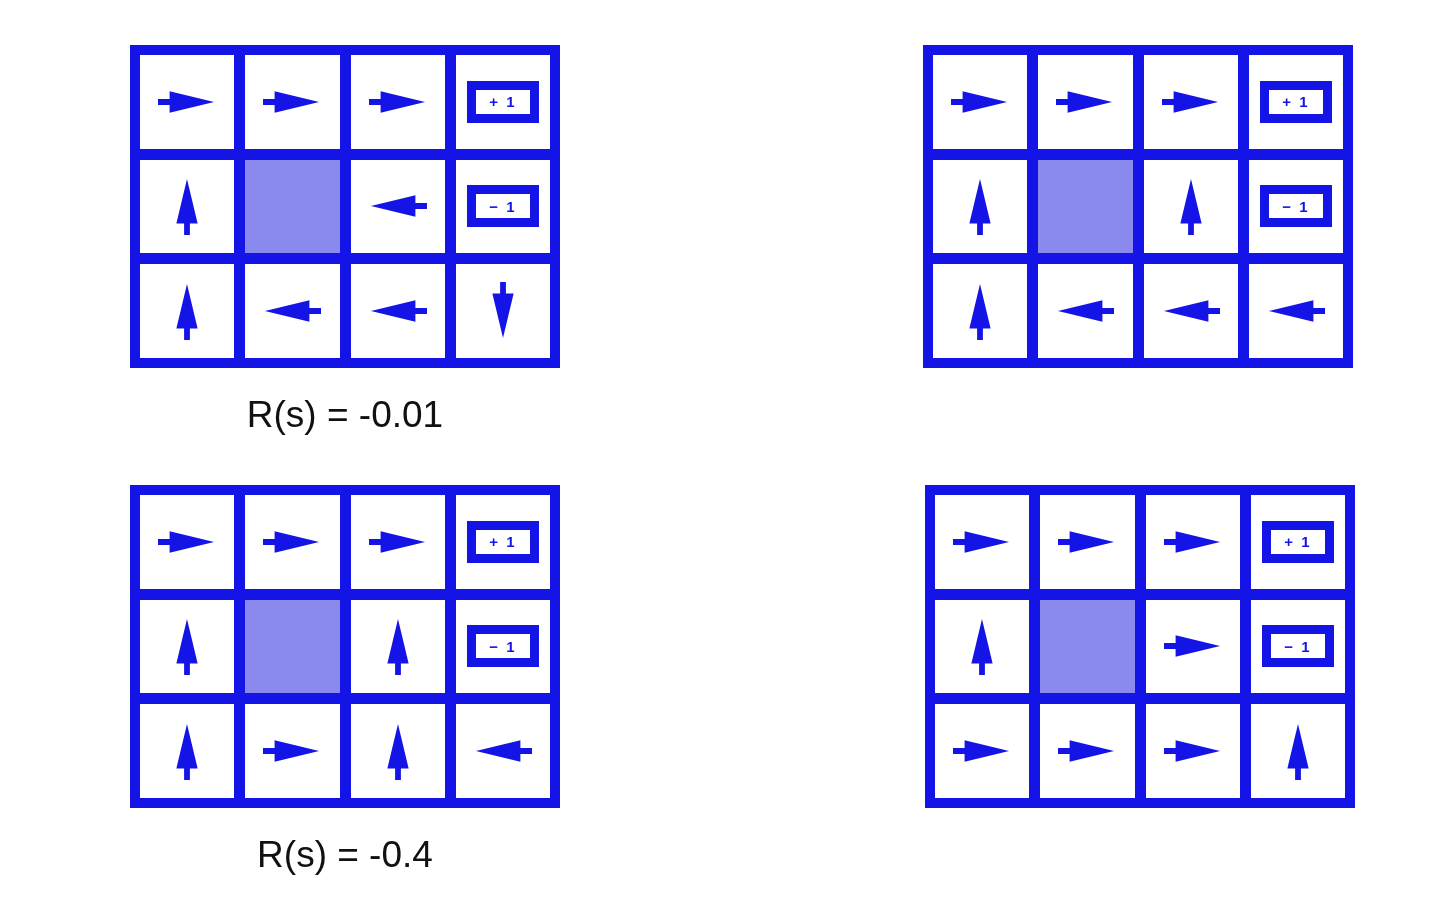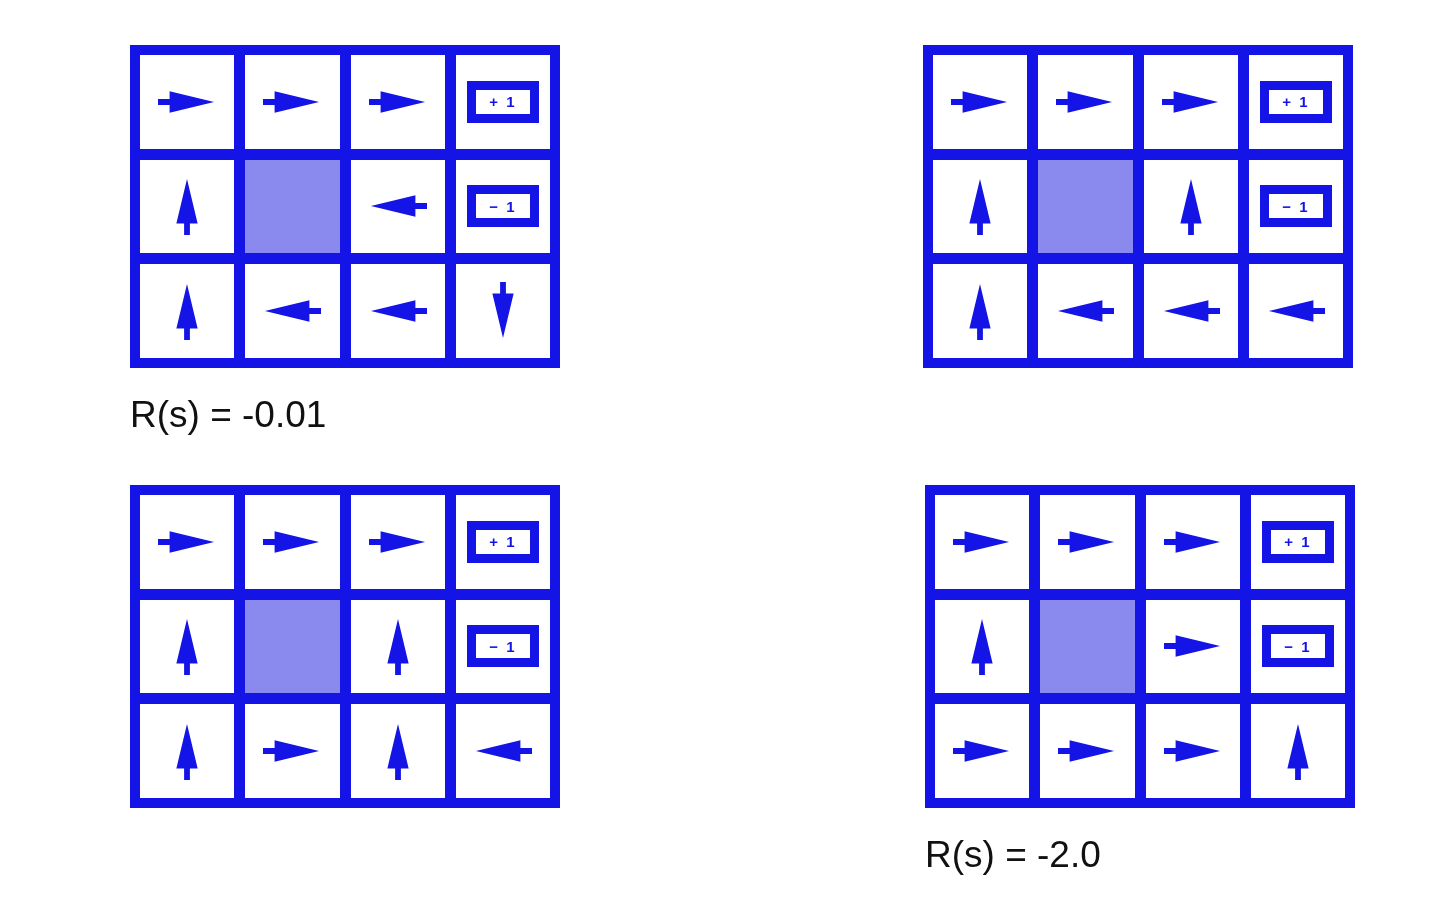--- a/index.html
+++ b/index.html
@@ -61,6 +61,7 @@
   .grid-label{
     width:430px;
     margin-top:26px;
+    text-align:center;
     font-size:37px;
     color:var(--label);
     letter-spacing:0px;

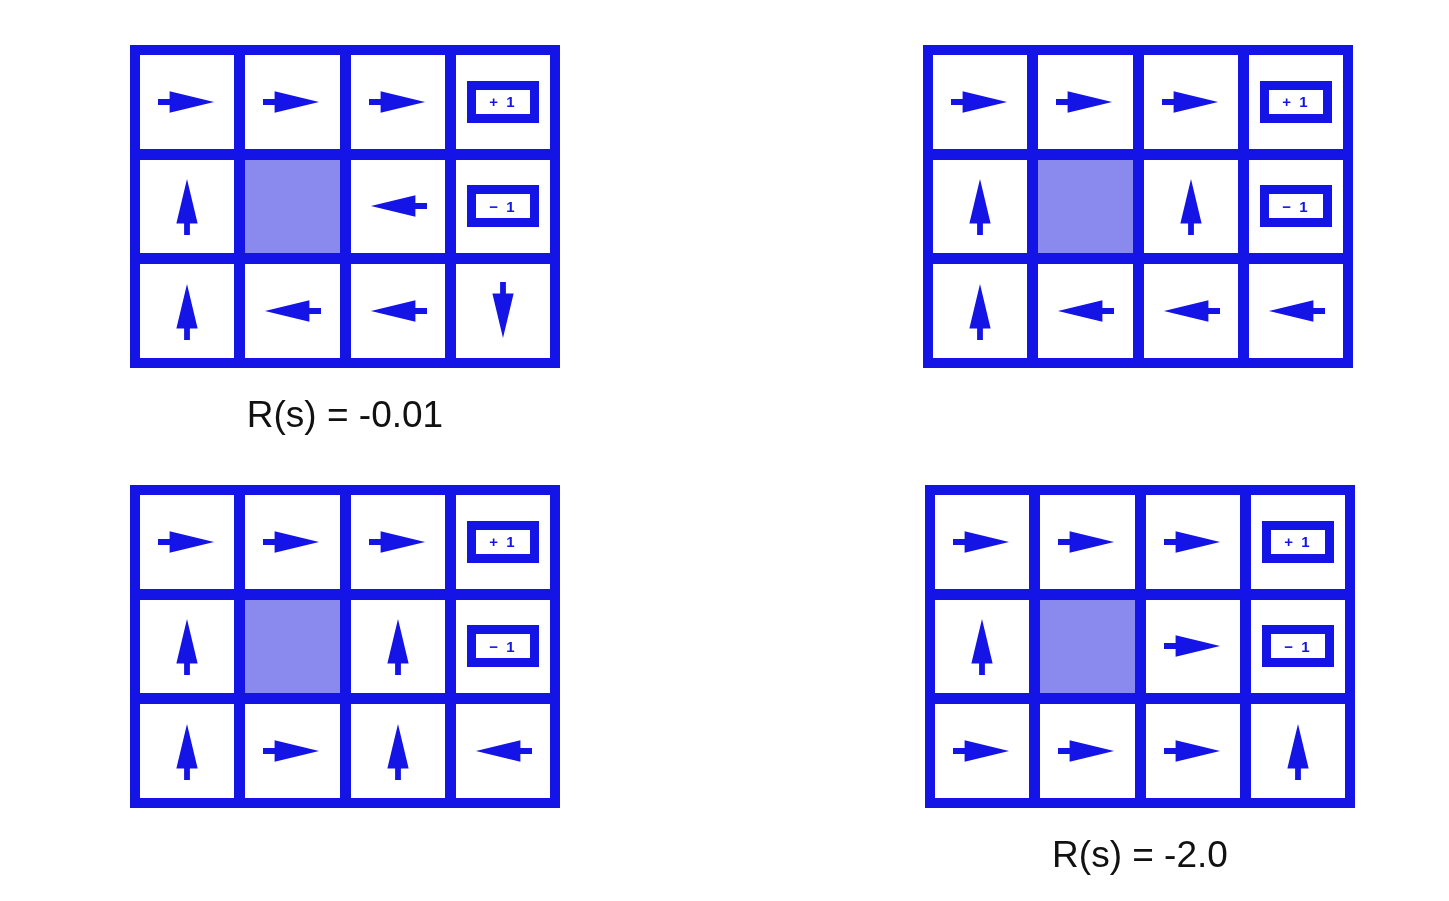--- a/index.html
+++ b/index.html
@@ -254,6 +254,7 @@
           </svg>
         </div>
       </div>
+    <div class="grid-label">R(s) = -0.4</div>
   </section>
 
   <section class="panel" id="panel-3">

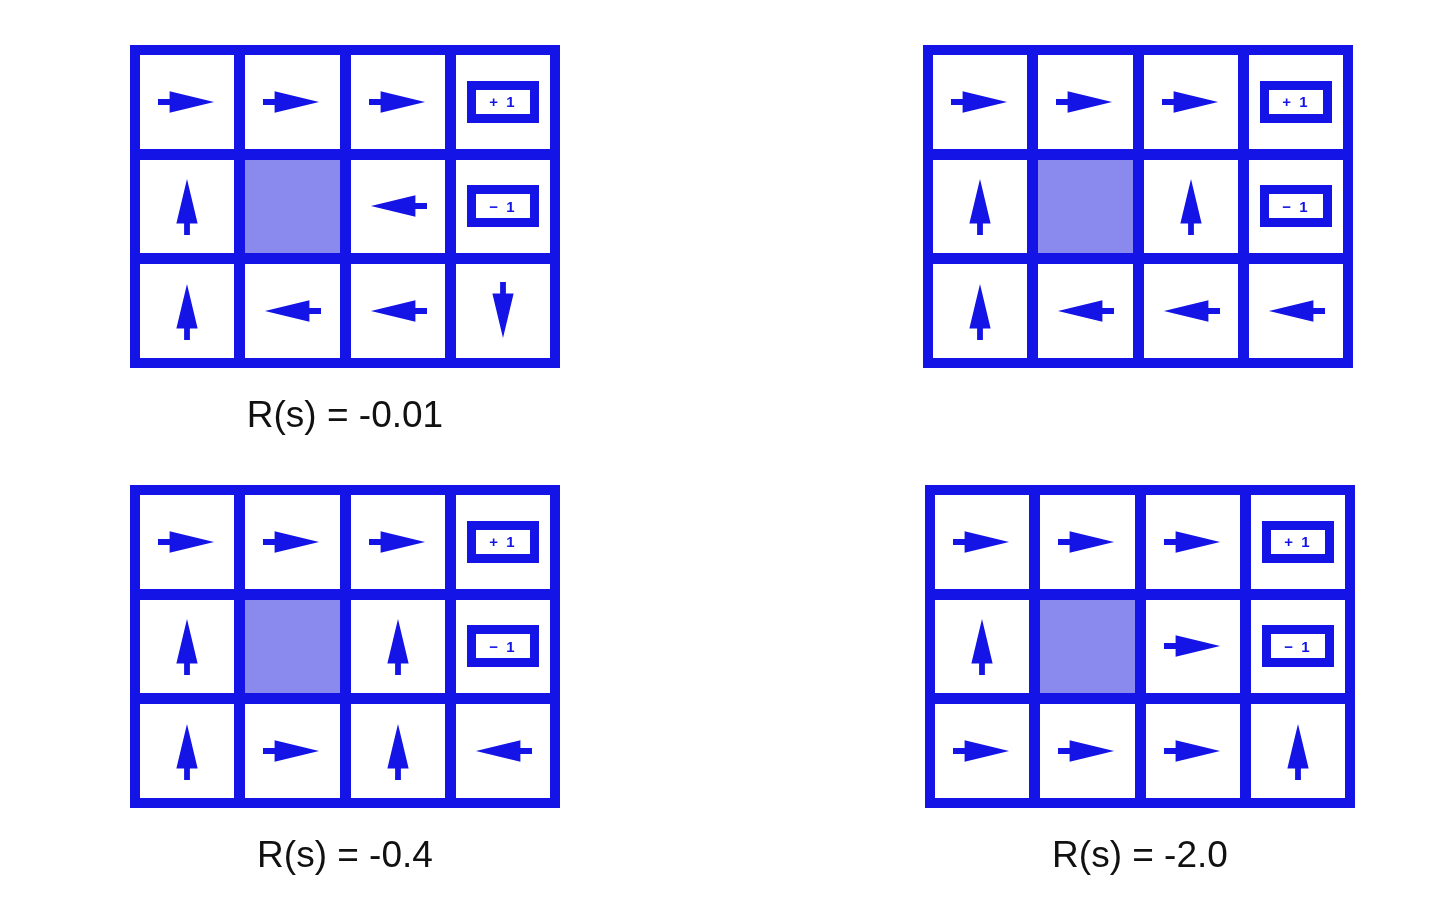--- a/index.html
+++ b/index.html
@@ -316,7 +316,6 @@
           </svg>
         </div>
       </div>
-    <div class="grid-label">R(s) = -2.0</div>
   </section>
 
 </div>

